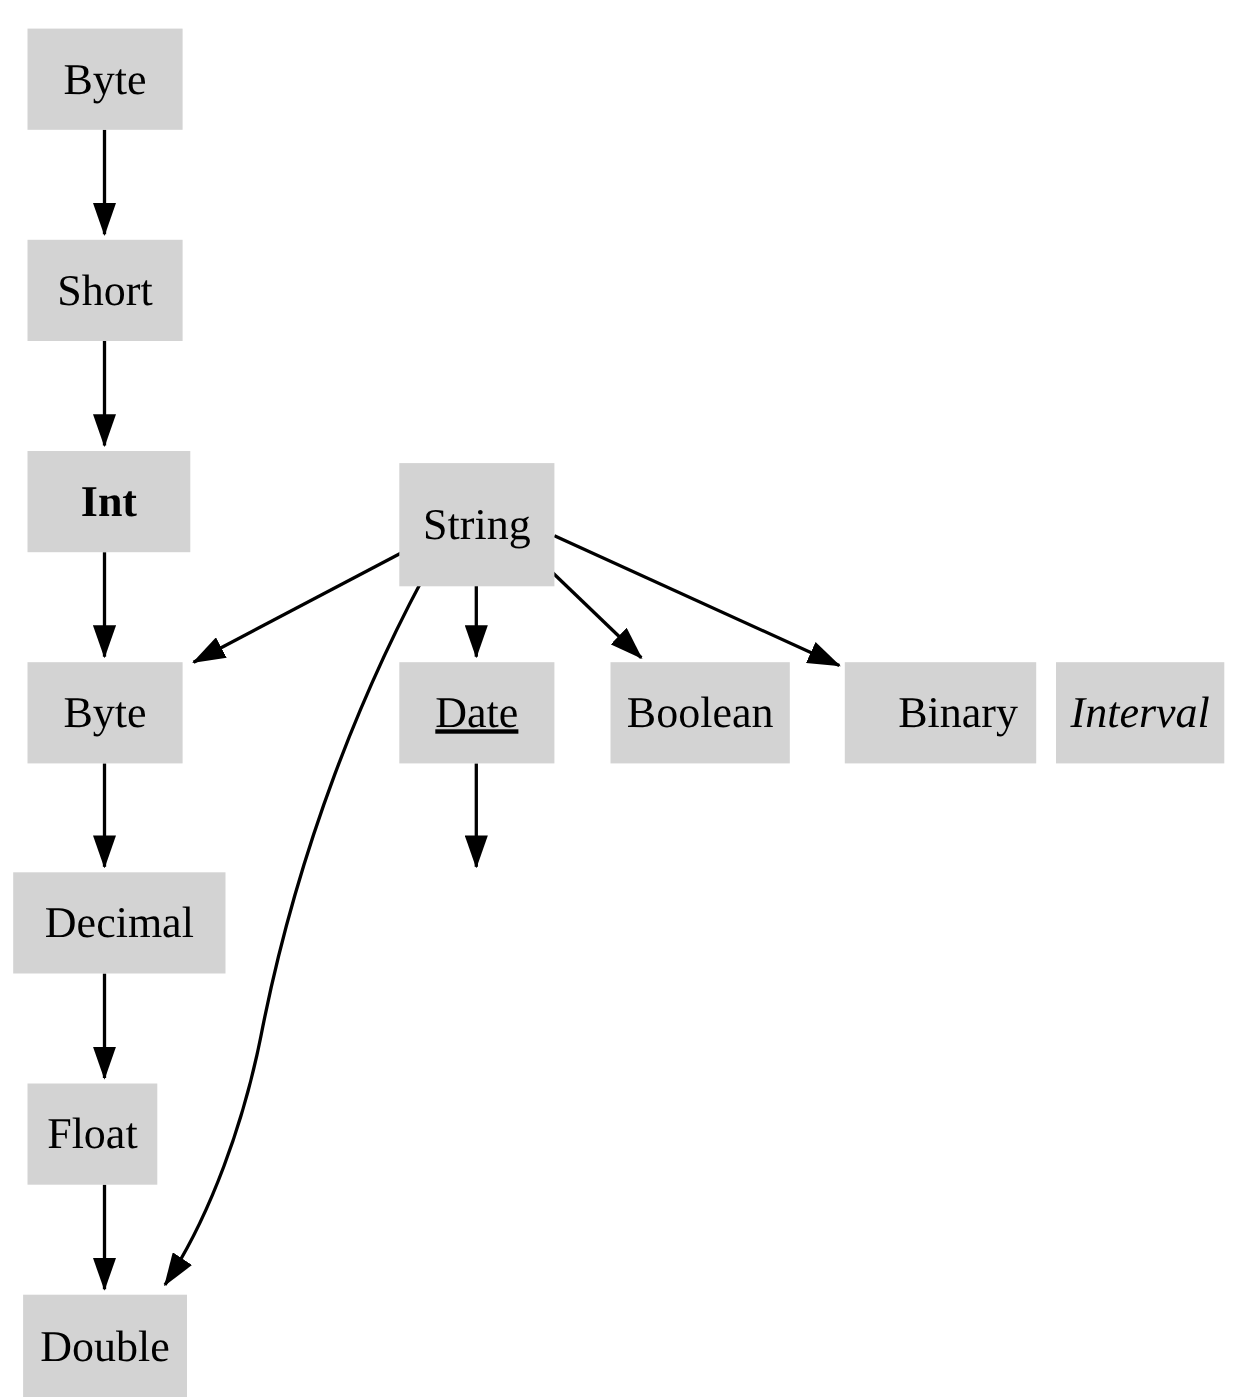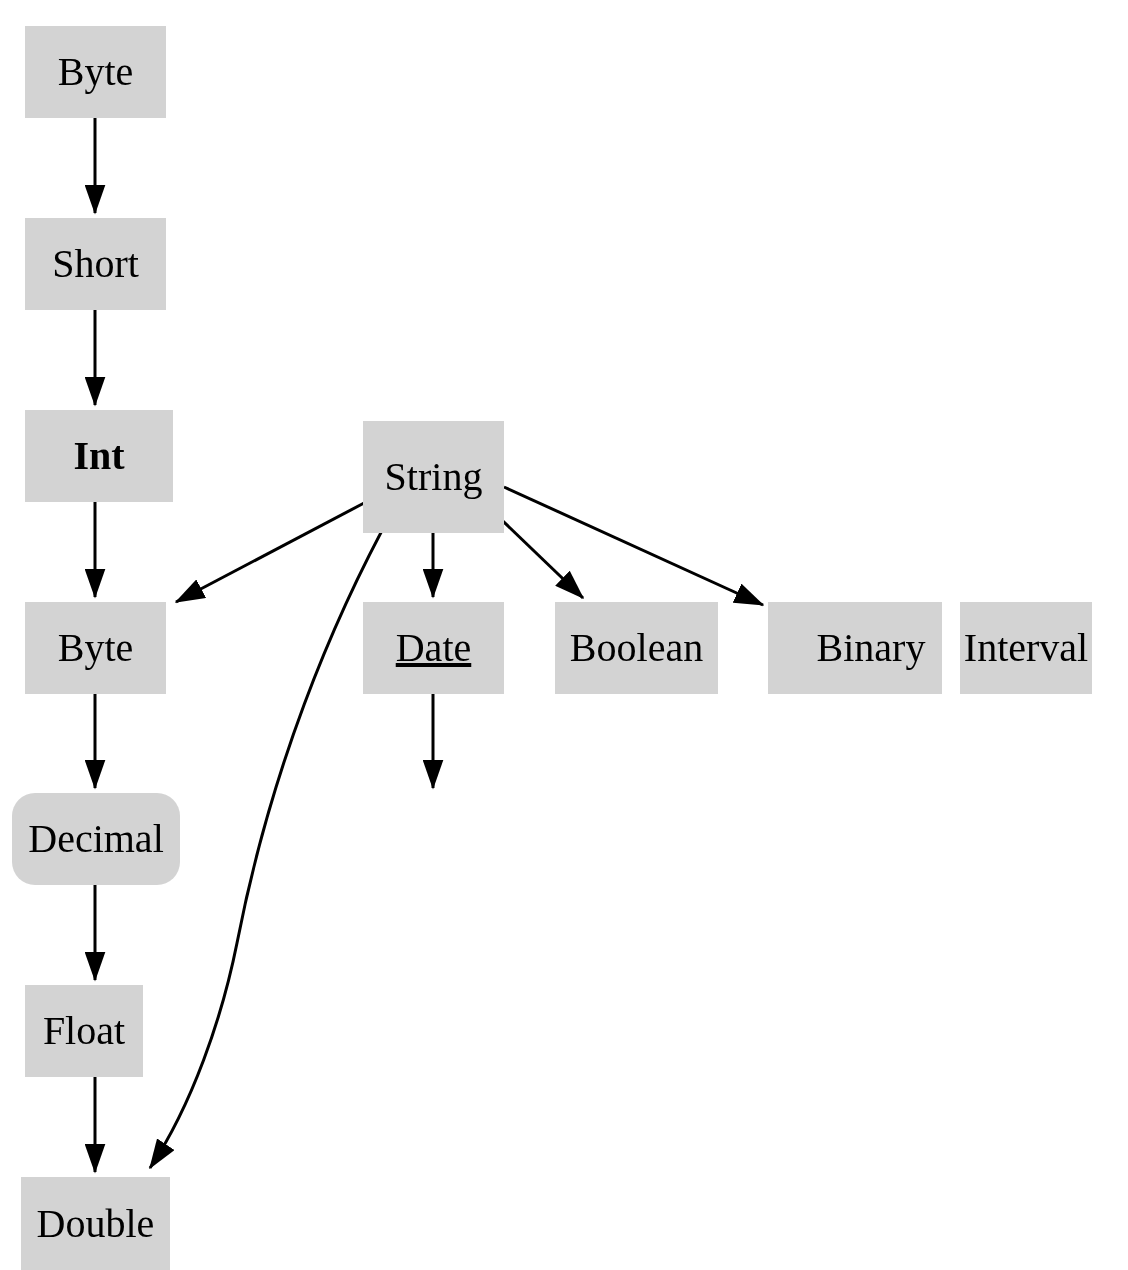--- a/index.html
+++ b/index.html
@@ -88,7 +88,7 @@
 
   <div class="node" style="left:768px; top:589px;  width:142px; height:92px;padding-left:32px;">Binary</div>
 
-  <div class="node" style="left:960px; top:589px;  width:132px; height:92px;">Interval</div>
+  <div class="node" style="left:960px; top:589px;  width:153px; height:92px;font-style:italic;">Interval</div>
 
 
 </div>

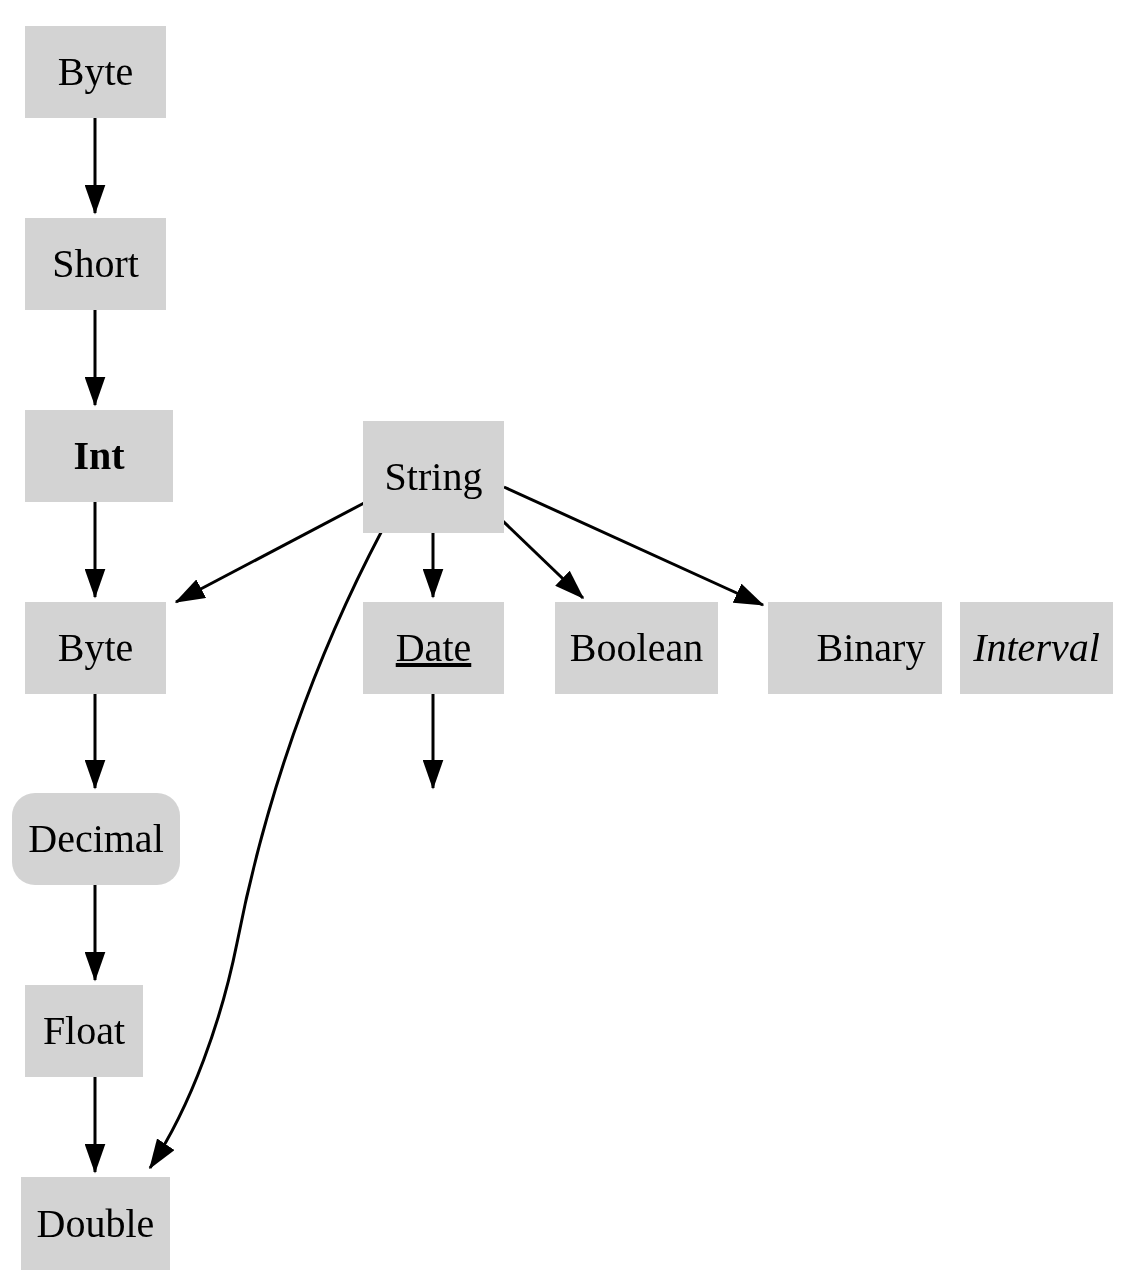--- a/index.html
+++ b/index.html
@@ -74,7 +74,7 @@
 
   <div class="node" style="left:25px;  top:589px;  width:141px; height:92px;">Byte</div>
 
-  <div class="node" style="left:12px;  top:780px;  width:168px; height:92px;border-radius:23px;">Decimal</div>
+  <div class="node" style="left:12px;  top:780px;  width:193px; height:92px;">Decimal</div>
 
   <div class="node" style="left:25px;  top:972px;  width:118px; height:92px;">Float</div>
 

